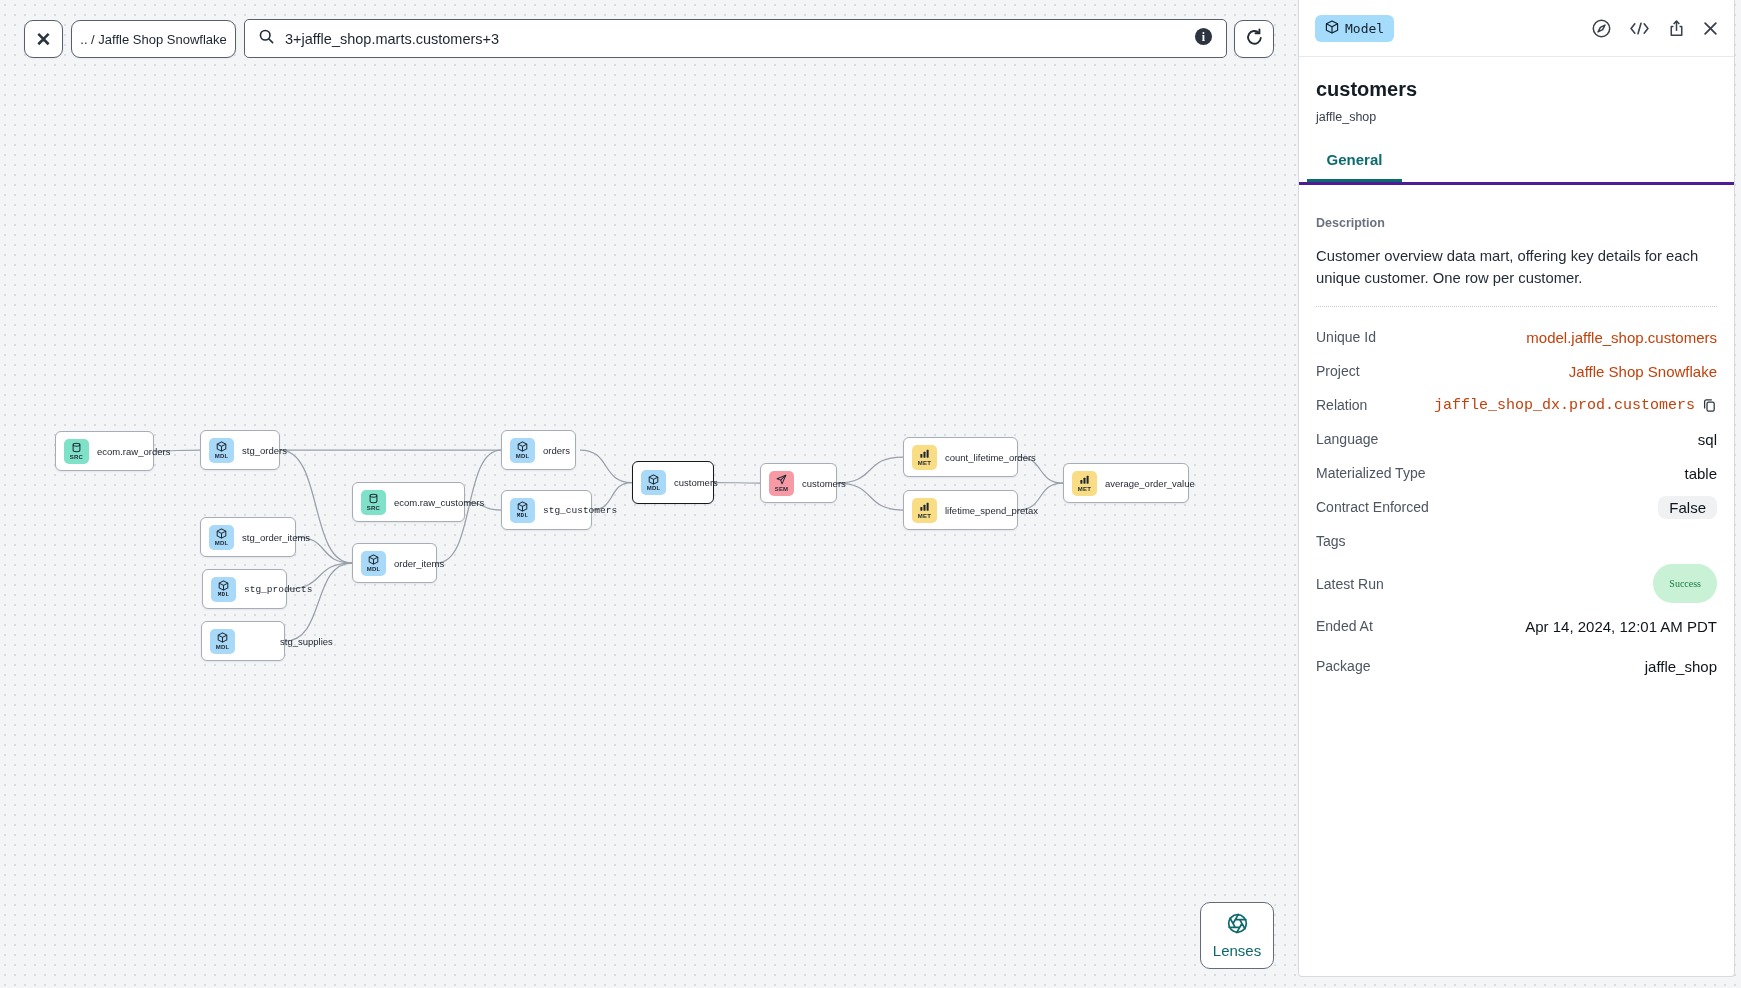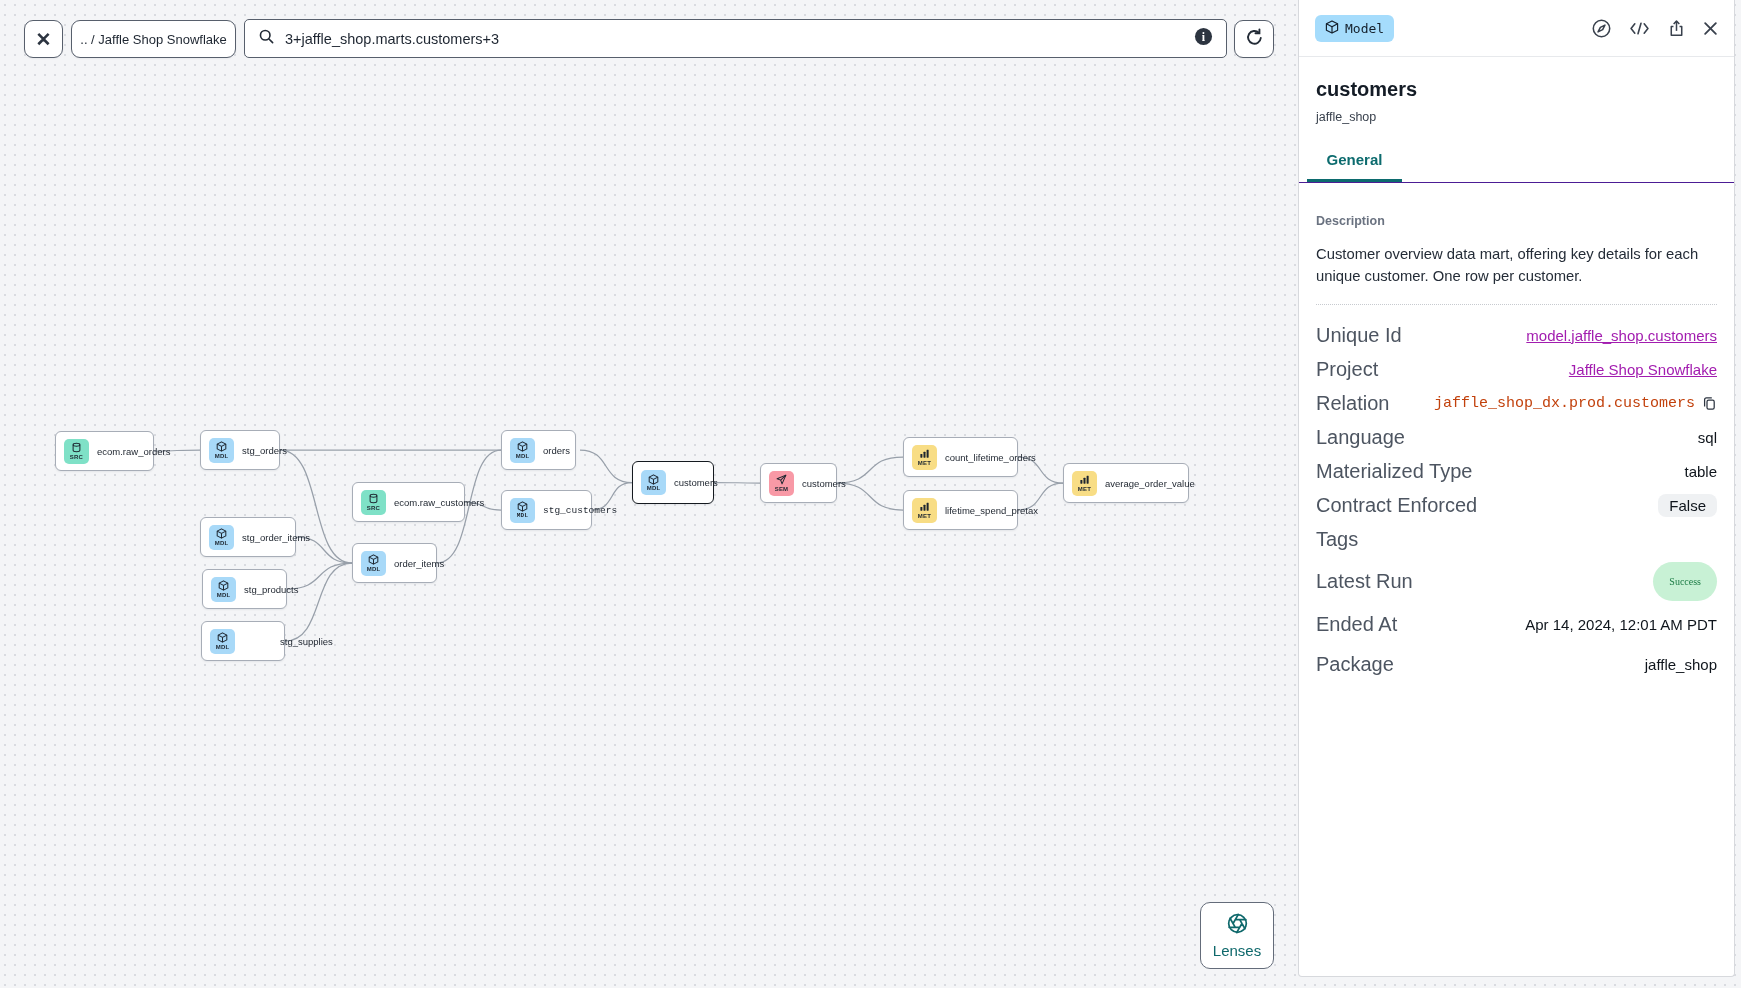--- a/index.html
+++ b/index.html
@@ -83,7 +83,7 @@
   #panel-title { font-size: 20px; font-weight: 700; color: #141c26; }
   #panel-subtitle { font-size: 12.5px; color: #39414d; margin-top: 9px; }
 
-  .tabs-row { margin-top: 27px; border-bottom: 1px solid #4c1d95; padding-left: 8px; }
+  .tabs-row { margin-top: 27px; border-bottom: 3px solid #4c1d95; padding-left: 8px; }
   .tab {
     display: inline-block; width: 95px; text-align: center;
     color: #0c6b6e; font-weight: 700; font-size: 15px;

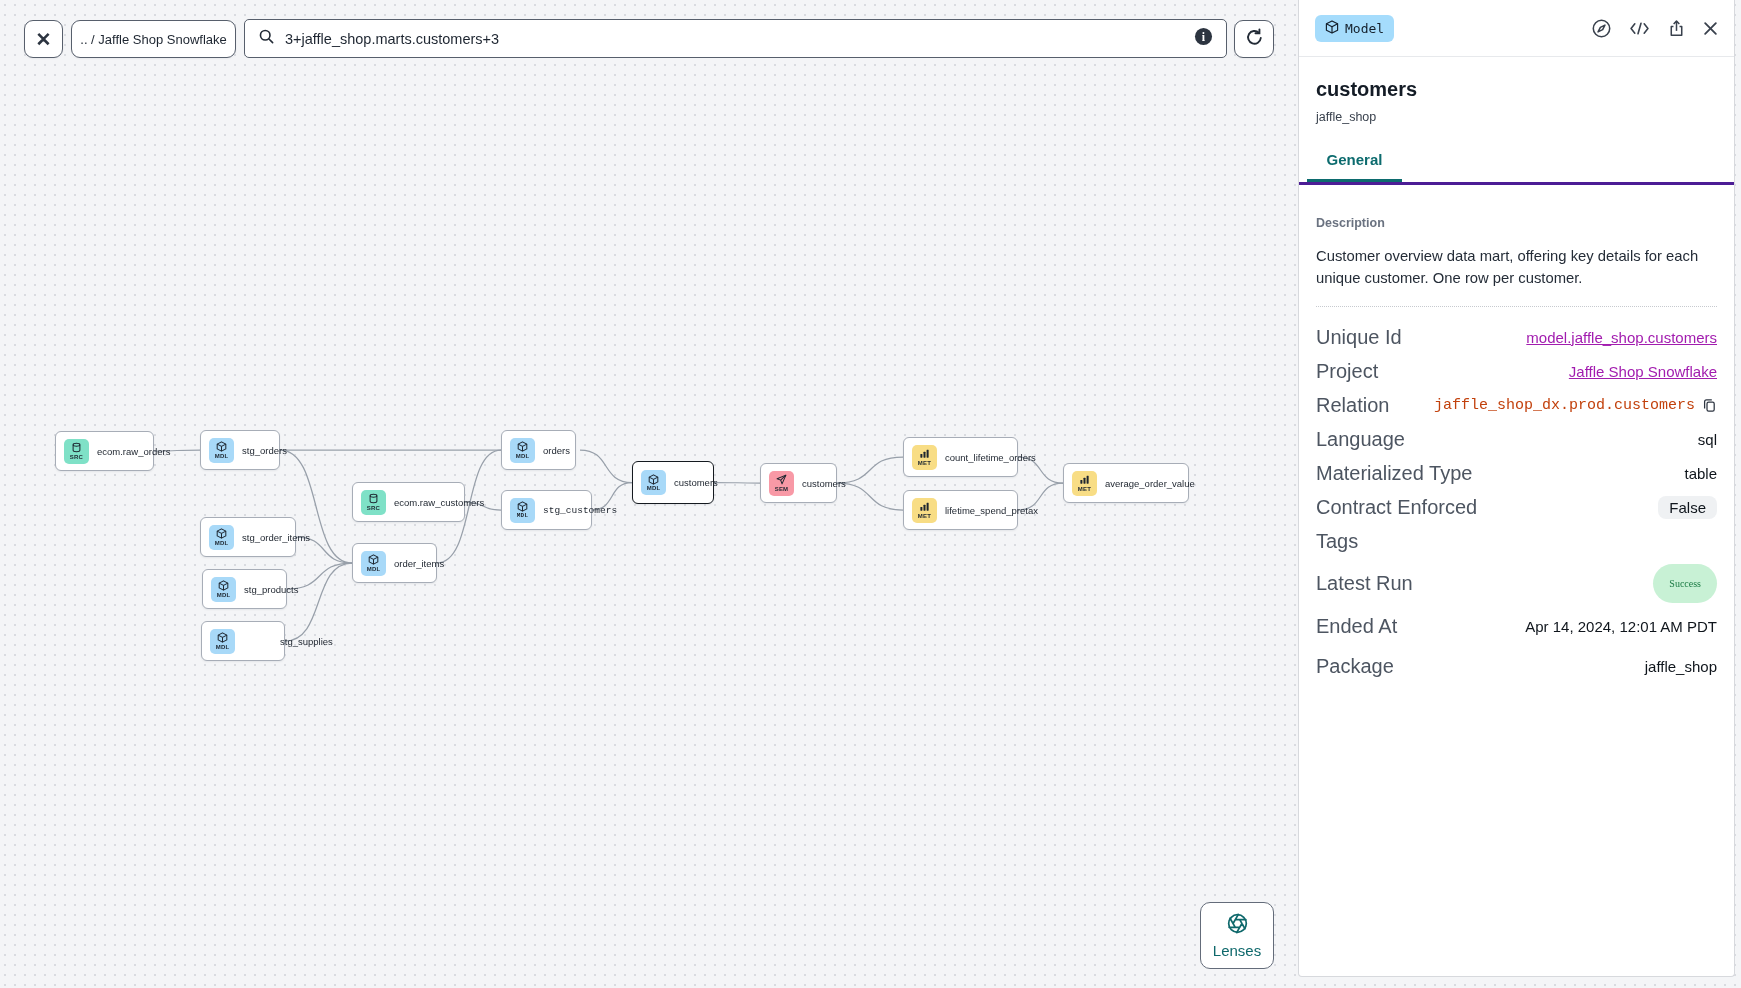--- a/index.html
+++ b/index.html
@@ -96,7 +96,7 @@
   .dotted-divider { margin: 17px 0 13px 0; border-top: 1.5px dotted #c7cacf; }
 
   .field-row { display: flex; align-items: center; justify-content: space-between; min-height: 34px; }
-  .field-row .flabel { font-size: 20px; color: #4d5561; }
+  .field-row .flabel { font-size: 14px; color: #4d5561; }
   .field-row .fvalue { font-size: 15px; color: #0f151c; display: flex; align-items: center; gap: 7px; }
   .fvalue a { color: #a21caf; text-decoration: underline; cursor: pointer; }
   .fvalue .teal { color: #c2410c; font-family: Liberation Mono, monospace; }

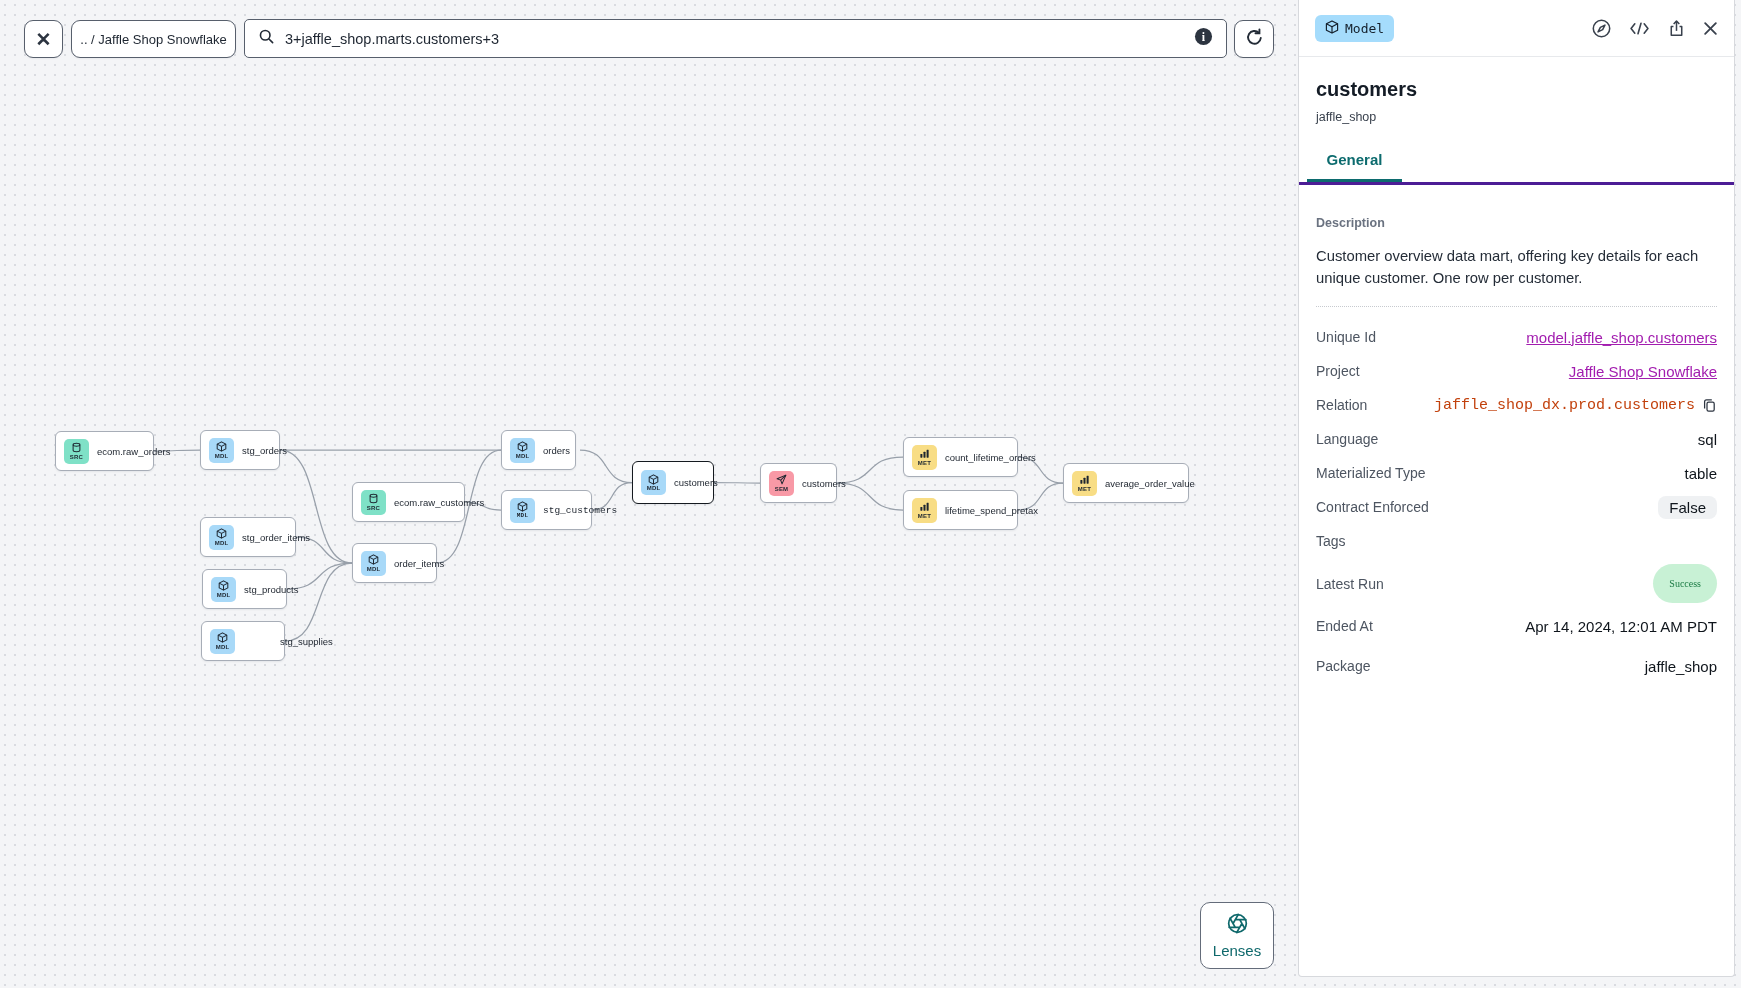--- a/index.html
+++ b/index.html
@@ -98,7 +98,7 @@
   .field-row { display: flex; align-items: center; justify-content: space-between; min-height: 34px; }
   .field-row .flabel { font-size: 14px; color: #4d5561; }
   .field-row .fvalue { font-size: 15px; color: #0f151c; display: flex; align-items: center; gap: 7px; }
-  .fvalue a { color: #a21caf; text-decoration: underline; cursor: pointer; }
+  .fvalue a { color: #c2410c; cursor: pointer; }
   .fvalue .teal { color: #c2410c; font-family: Liberation Mono, monospace; }
   .badge-gray { background: #eff1f3; padding: 3px 11px; border-radius: 8px; }
   .pill-green {

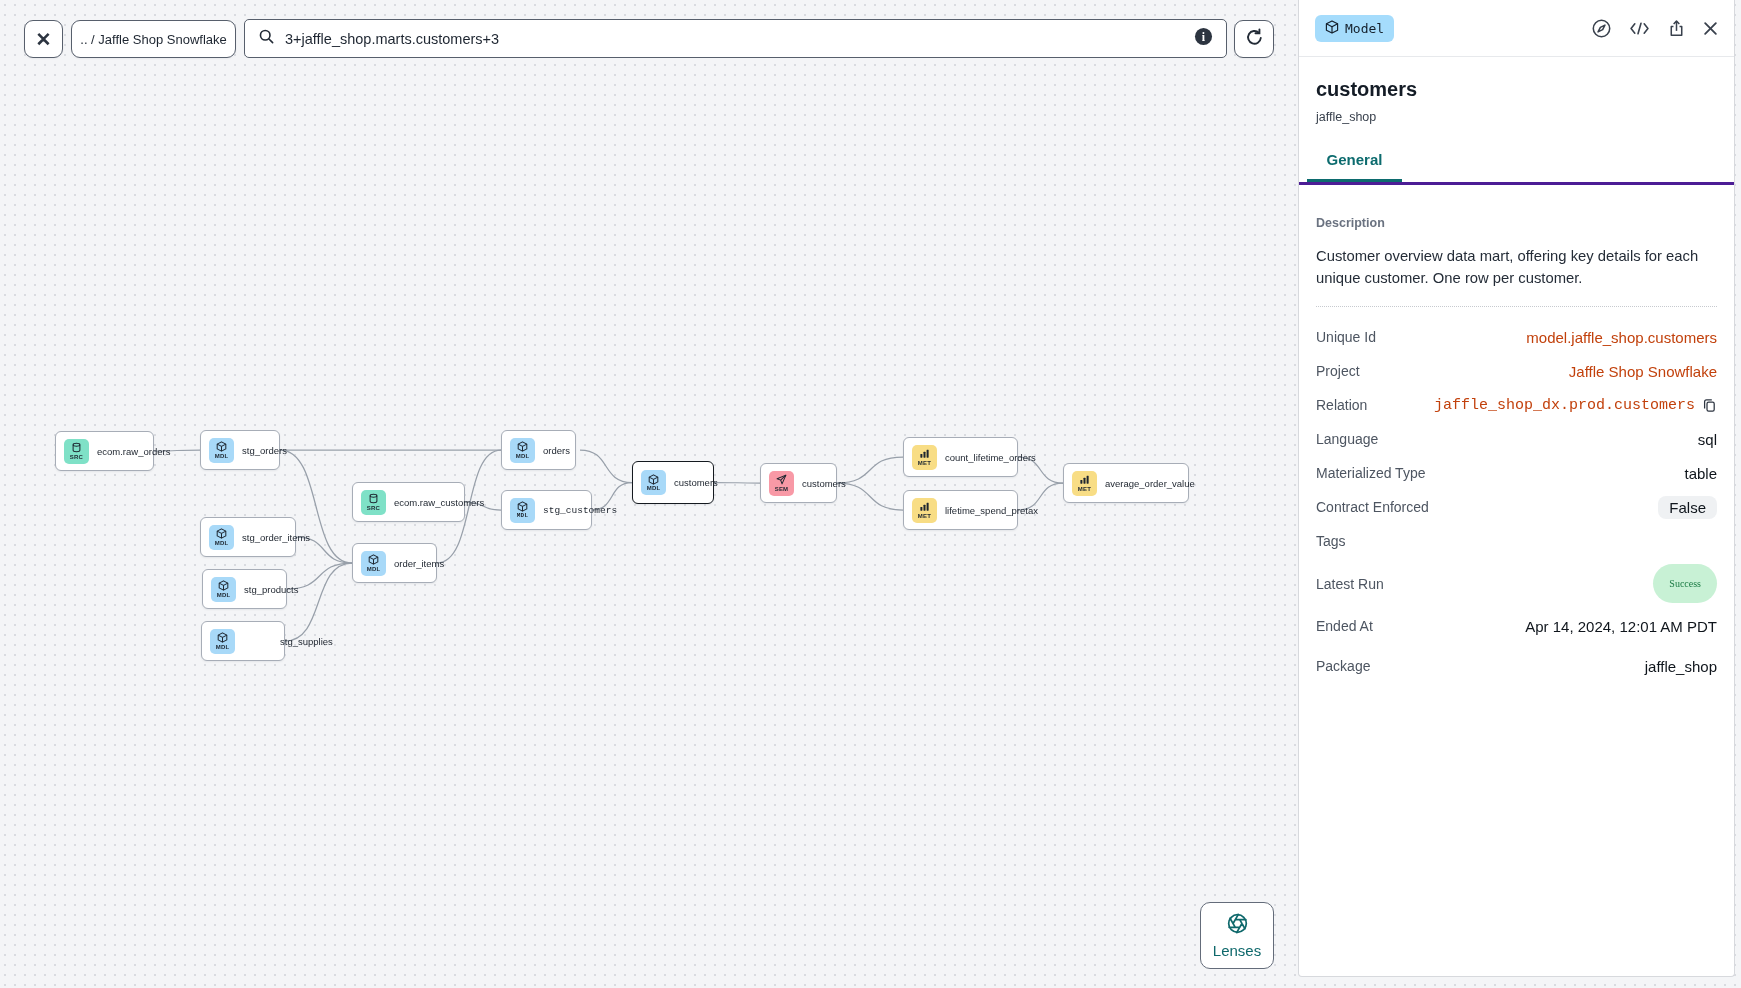--- a/index.html
+++ b/index.html
@@ -171,7 +171,7 @@
       </span>
       <span class="nlabel">stg_order_items</span>
     </div>
-    <div class="gnode" style="left: 202px; top: 569px; width: 85px; height: 40px;">
+    <div class="gnode" style="left: 202px; top: 569px; width: 85px; height: 40px; font-family: Liberation Mono, monospace;">
       <span class="nicon mdl">
         <svg viewBox="0 0 12 12" width="11" height="11" fill="none" stroke="#1d2630" stroke-width="1.1" stroke-linejoin="round">
           <path d="M6,0.9 L10.7,3.4 V8.6 L6,11.1 L1.3,8.6 V3.4 Z"></path>

